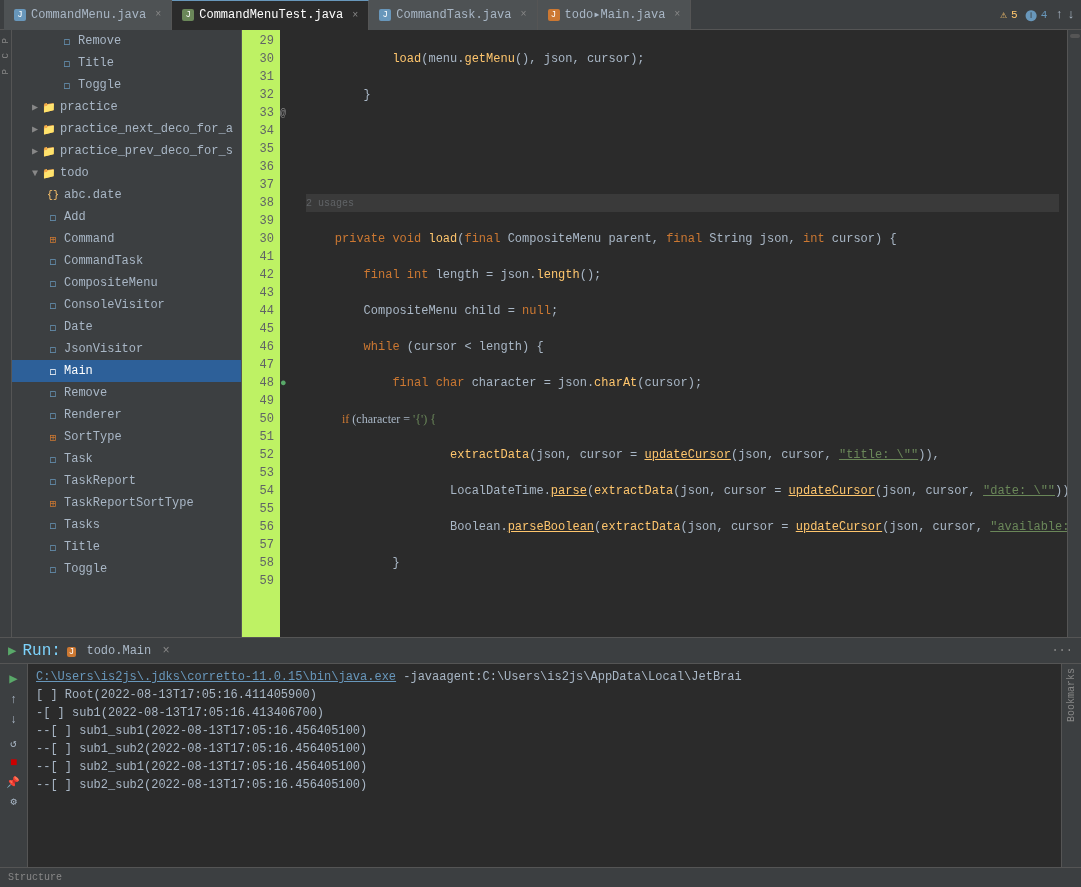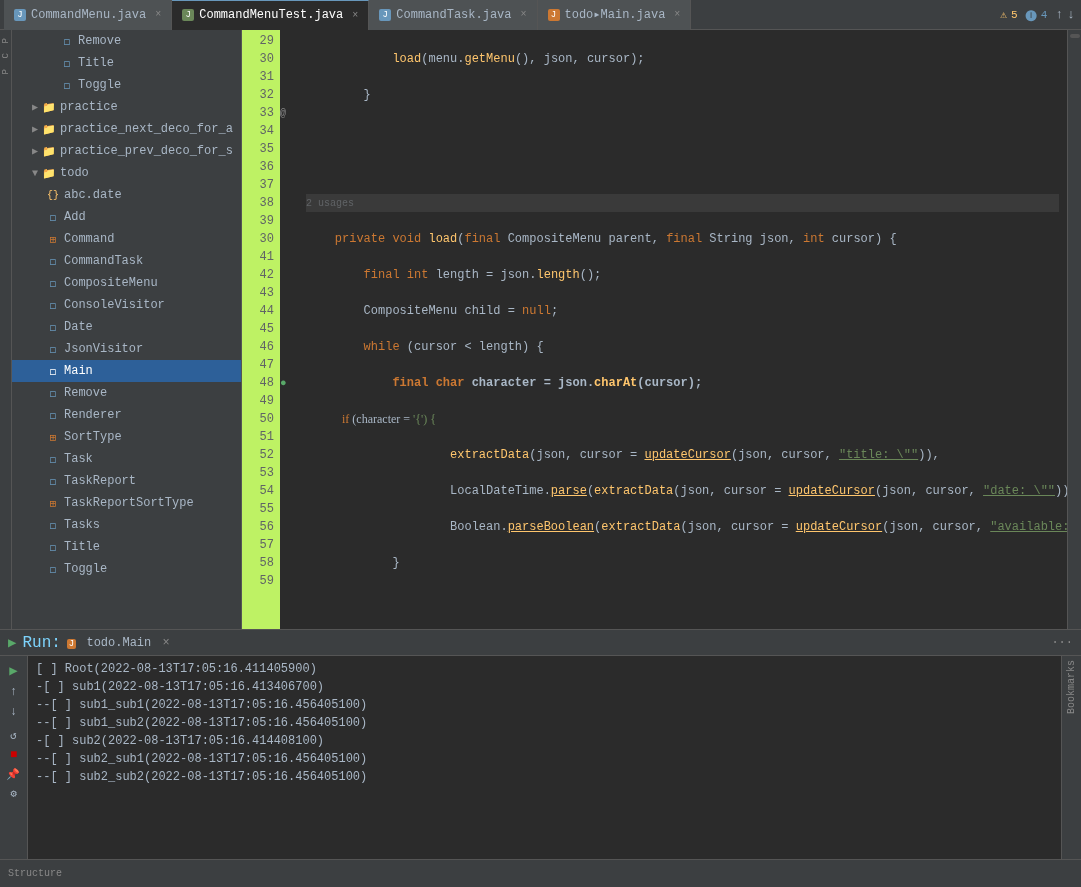--- a/index.html
+++ b/index.html
@@ -295,7 +295,7 @@
 <div style="height:18px;"><span>        </span><span class="kw">final</span> <span class="kw">int</span> <span class="var">length</span> <span>= </span><span class="var">json</span><span>.</span><span class="method">length</span><span>();</span></div>
 <div style="height:18px;"><span>        </span><span class="cls">CompositeMenu</span> <span class="var">child</span> <span>= </span><span class="kw">null</span><span>;</span></div>
 <div style="height:18px;"><span>        </span><span class="kw">while</span> <span>(</span><span class="var">cursor</span> <span>&lt; </span><span class="var">length</span><span>) {</span></div>
-<div style="height:18px;font-weight:bold;"><span>            </span><span class="kw">final</span> <span class="kw">char</span> <span class="var">character</span> <span>= </span><span class="var">json</span><span>.</span><span class="method">charAt</span><span>(</span><span class="var">cursor</span><span>);</span></div>
+<div style="height:18px;"><span>            </span><span class="kw">final</span> <span class="kw">char</span> <span class="var">character</span> <span>= </span><span class="var">json</span><span>.</span><span class="method">charAt</span><span>(</span><span class="var">cursor</span><span>);</span></div>
 <div style="height:18px;font-family:Liberation Serif, serif;"><span>            </span><span class="kw">if</span> <span>(</span><span class="var">character</span> <span>= </span><span class="str">'{') {</span></div>
 <div style="height:18px;"><span>                    </span><span class="method">extractData</span><span>(</span><span class="var">json</span><span>, </span><span class="var">cursor</span> <span>= </span><span class="method"><span class="underline">updateCursor</span></span><span>(</span><span class="var">json</span><span>, </span><span class="var">cursor</span><span>, </span><span class="str"><span class="underline">"title: \""</span></span><span>)),</span></div>
 <div style="height:18px;"><span>                    </span><span class="cls">LocalDateTime</span><span>.</span><span class="method"><span class="underline">parse</span></span><span>(</span><span class="method">extractData</span><span>(</span><span class="var">json</span><span>, </span><span class="var">cursor</span> <span>= </span><span class="method"><span class="underline">updateCursor</span></span><span>(</span><span class="var">json</span><span>, </span><span class="var">cursor</span><span>, </span><span class="str"><span class="underline">"date: \""</span></span><span>))),</span></div>

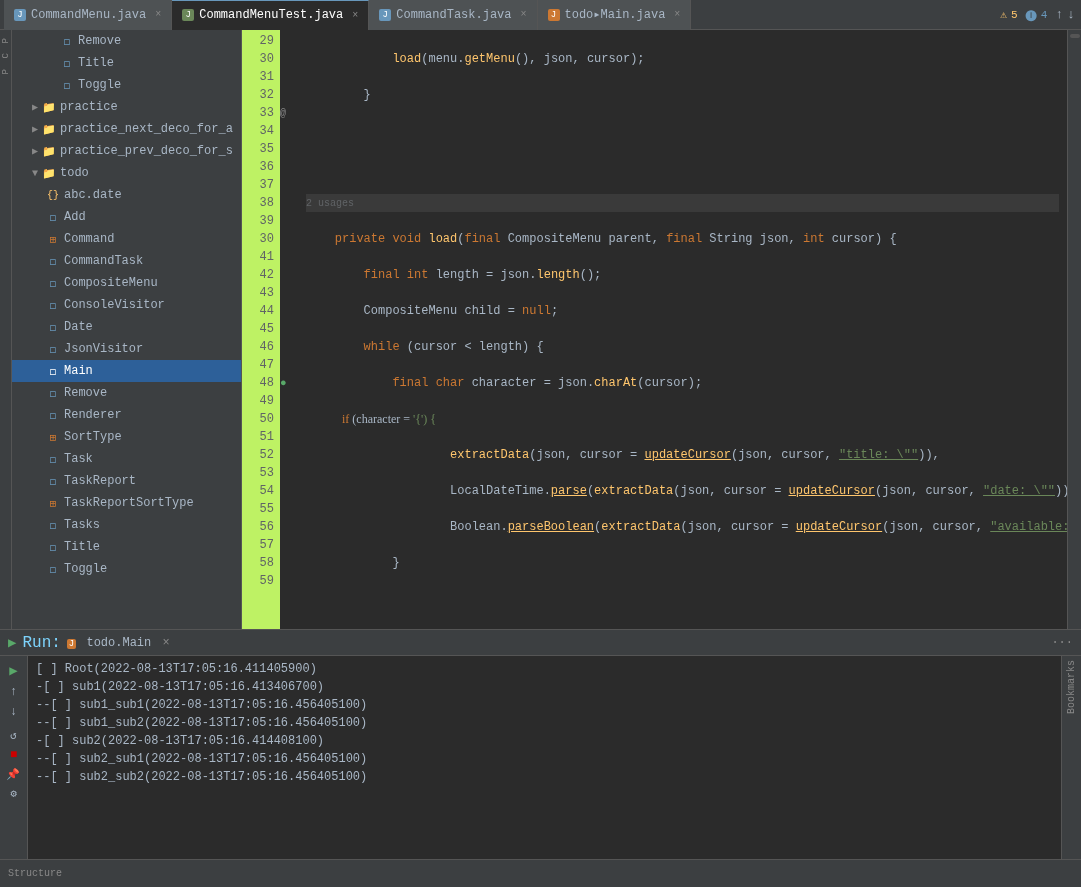--- a/index.html
+++ b/index.html
@@ -356,6 +356,10 @@
       </div>
 
       <div class="bottom-content">
+        <div class="bottom-output-line">
+          <span class="bottom-run-link">C:\Users\is2js\.jdks\corretto-11.0.15\bin\java.exe</span>
+          <span> -javaagent:C:\Users\is2js\AppData\Local\JetBrai</span>
+        </div>
         <div class="bottom-output-line">[ ] Root(2022-08-13T17:05:16.411405900)</div>
         <div class="bottom-output-line">-[ ] sub1(2022-08-13T17:05:16.413406700)</div>
         <div class="bottom-output-line">--[ ] sub1_sub1(2022-08-13T17:05:16.456405100)</div>

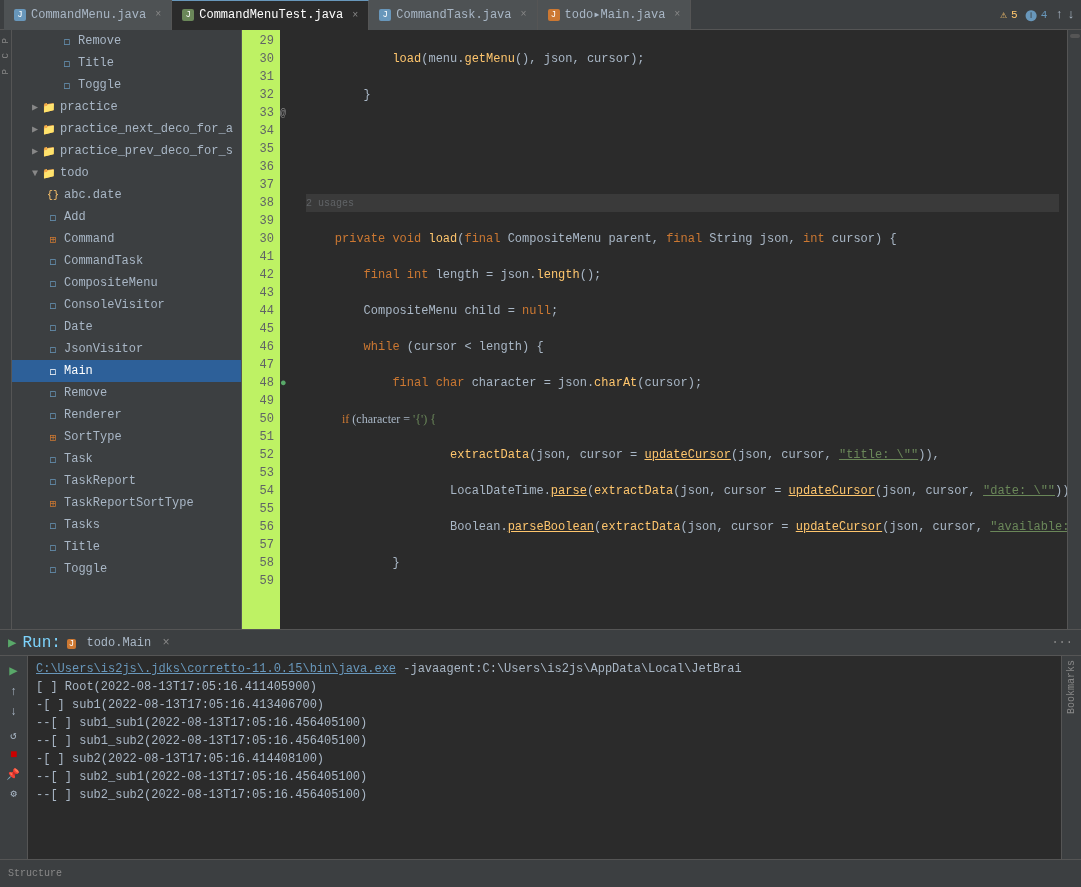--- a/index.html
+++ b/index.html
@@ -364,7 +364,6 @@
         <div class="bottom-output-line">-[ ] sub1(2022-08-13T17:05:16.413406700)</div>
         <div class="bottom-output-line">--[ ] sub1_sub1(2022-08-13T17:05:16.456405100)</div>
         <div class="bottom-output-line">--[ ] sub1_sub2(2022-08-13T17:05:16.456405100)</div>
-        <div class="bottom-output-line">-[ ] sub2(2022-08-13T17:05:16.414408100)</div>
         <div class="bottom-output-line">--[ ] sub2_sub1(2022-08-13T17:05:16.456405100)</div>
         <div class="bottom-output-line">--[ ] sub2_sub2(2022-08-13T17:05:16.456405100)</div>
       </div>

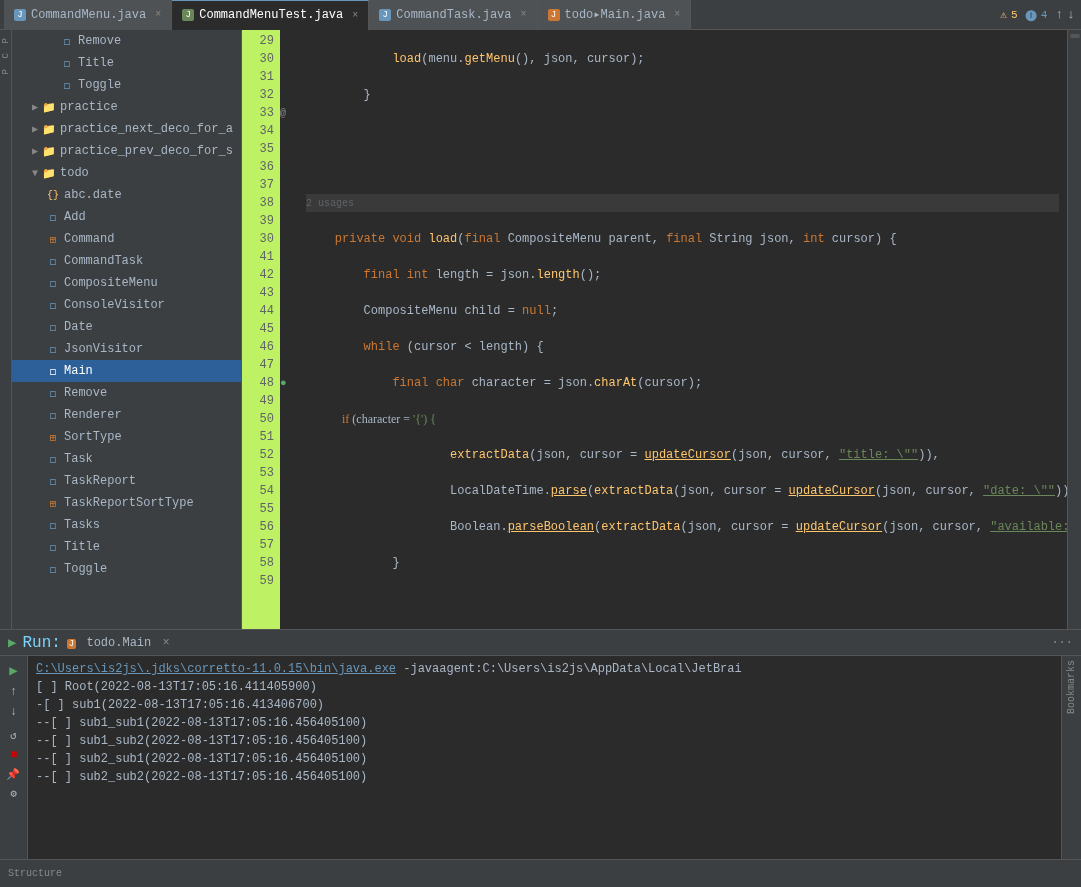--- a/index.html
+++ b/index.html
@@ -374,7 +374,7 @@
     </div>
   </div>
 
-  <div style="height:28px; background:#3c3f41; border-top:1px solid #555; display:flex; align-items:center; padding:0 8px; gap:8px; flex-shrink:0;">
+  <div style="height:20px; background:#3c3f41; border-top:1px solid #555; display:flex; align-items:center; padding:0 8px; gap:8px; flex-shrink:0;">
     <span style="font-size:10px; color:#888; cursor:pointer;">Structure</span>
   </div>
 </div>

